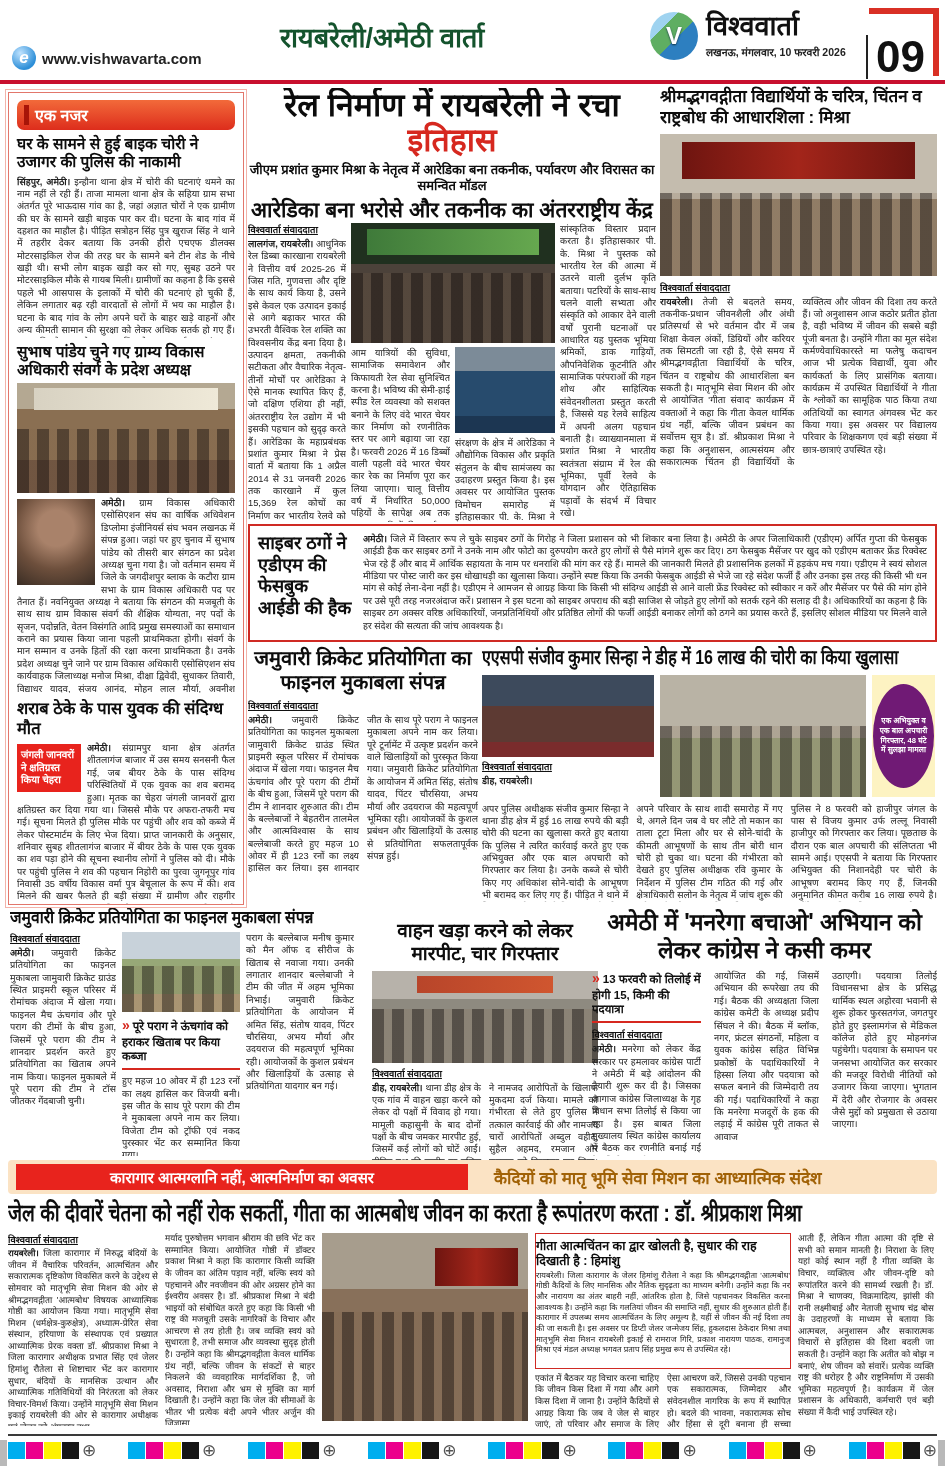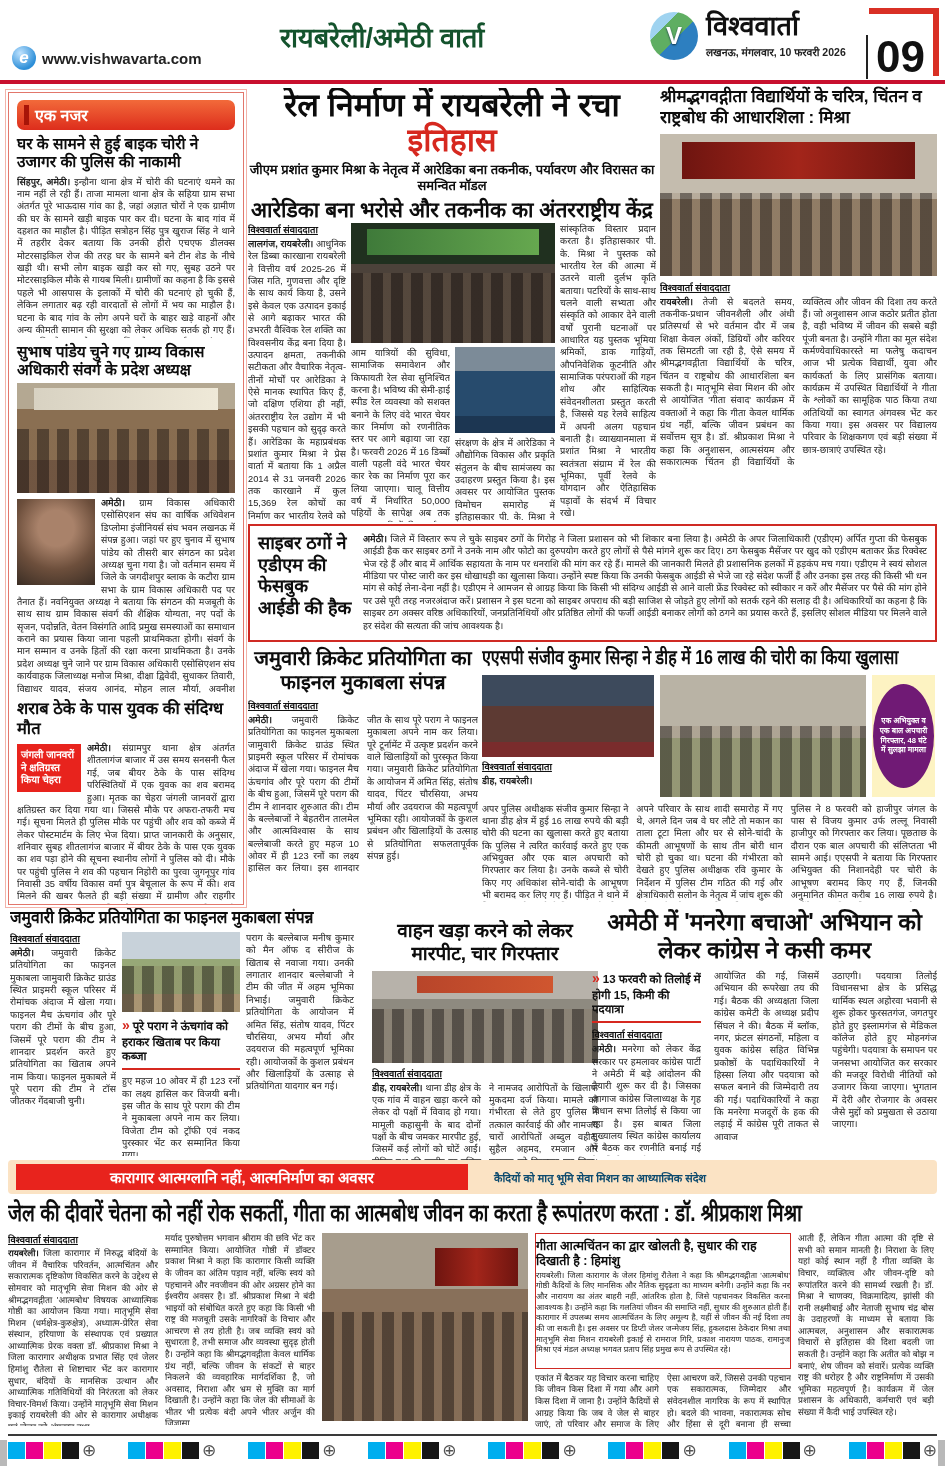--- a/index.html
+++ b/index.html
@@ -51,7 +51,7 @@
   
   .strip{display:flex;align-items:center;height:34px;background:var(--peach);border-radius:4px;}
   .strip-red{margin-left:8px;width:452px;height:26px;background:#e8231d;color:#fff;font-weight:800;font-size:15px;display:flex;align-items:center;justify-content:center;border-radius:0;flex:none;}
-  .strip-txt{margin-left:26px;font-weight:800;font-size:11px;color:#0c4a6e;}
+  .strip-txt{margin-left:26px;font-weight:800;font-size:17px;color:#a16207;}
   .condense{white-space:nowrap;transform-origin:0 50%;}
   .himanshu-box{border:1.5px solid #cf2a24;padding:5px 0;background:#fff;}
   

